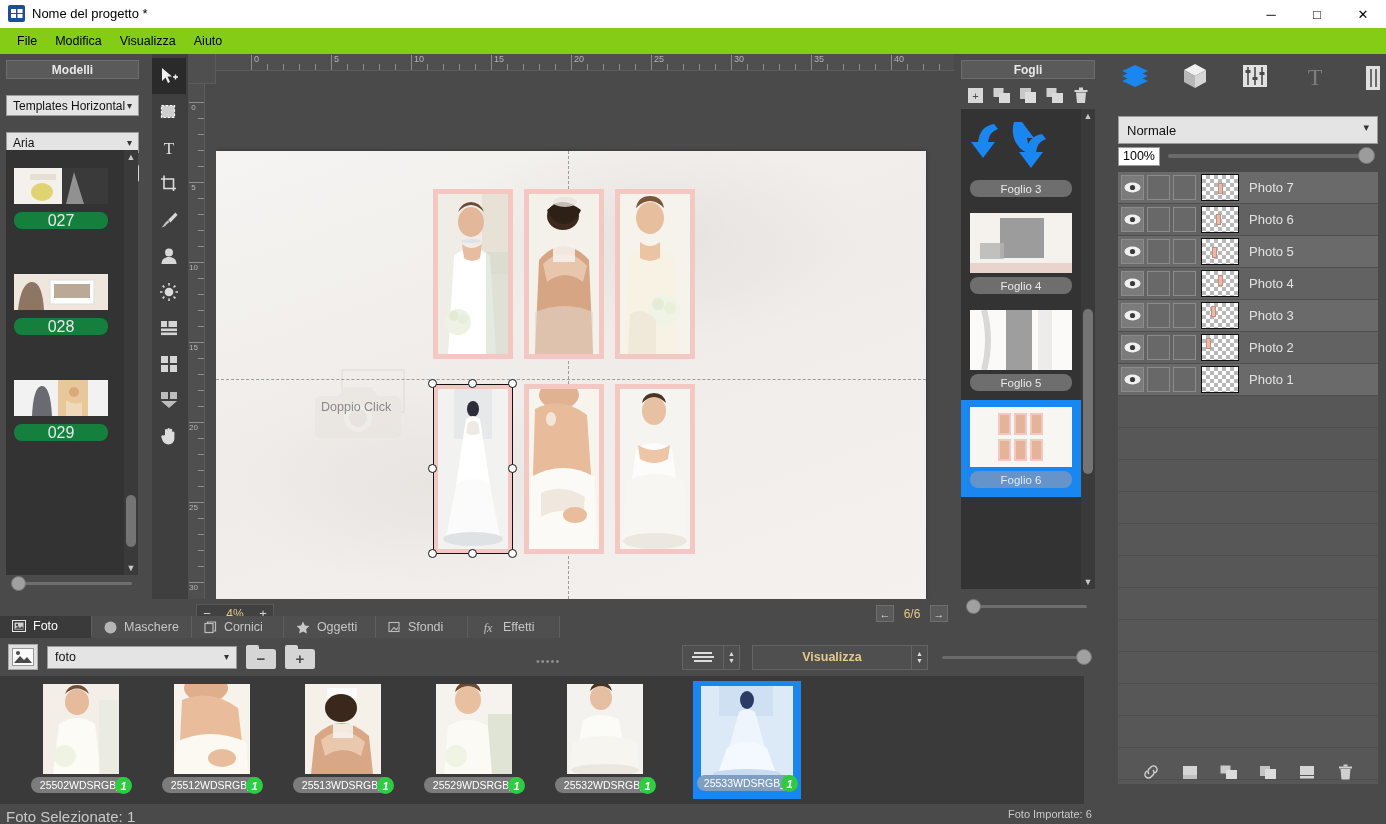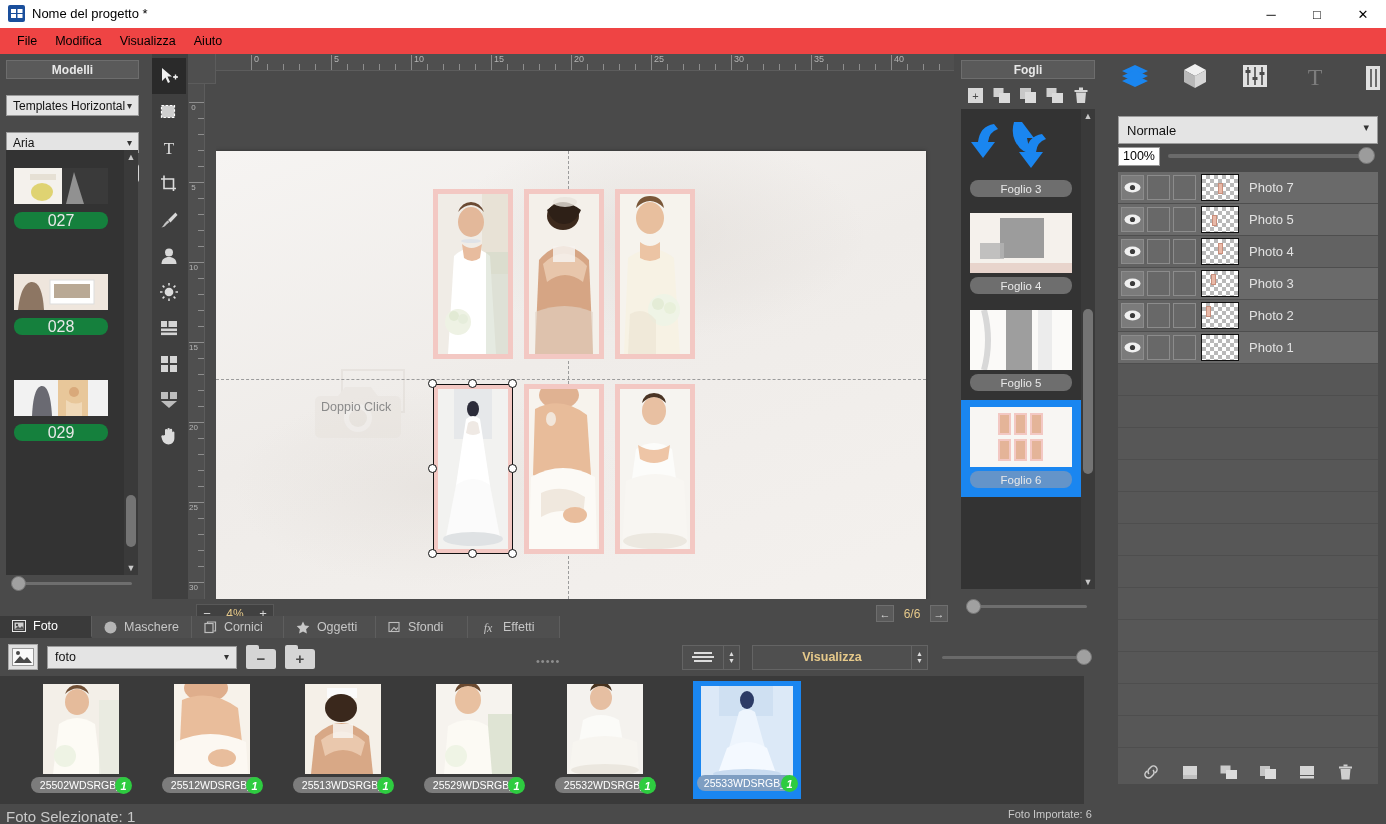--- a/index.html
+++ b/index.html
@@ -26,7 +26,7 @@
   .win-btn { width:46px; height:28px; display:flex; align-items:center; justify-content:center; color:#000; font-size:13px; }
 
   
-  .menubar { position:absolute; left:0; top:28px; width:1386px; height:26px; background:#ef4444; display:flex; align-items:center; padding-left:8px; }
+  .menubar { position:absolute; left:0; top:28px; width:1386px; height:26px; background:#84cc16; display:flex; align-items:center; padding-left:8px; }
   .menu-item { font-size:12.5px; color:#000; padding:3px 9px; }
 
   

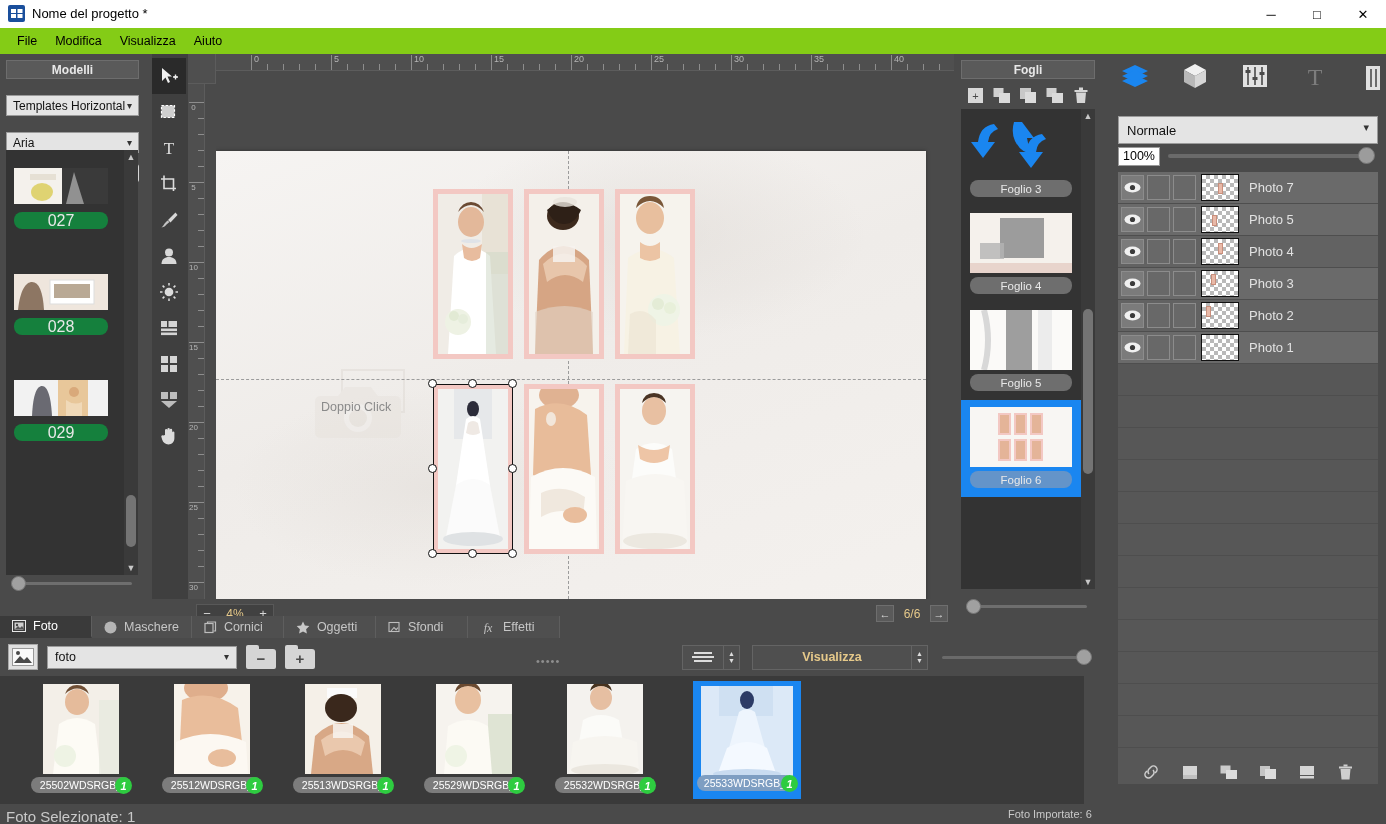--- a/index.html
+++ b/index.html
@@ -1014,6 +1014,20 @@
             </div>
           <div class="lr-name">Photo 7</div>
         </div>
+        <div class="layer-row alt">
+          <div class="lr-cell">
+            <svg width="17" height="11" viewBox="0 0 17 11">
+                <ellipse cx="8.5" cy="5.5" rx="8" ry="5" fill="#f0f0f0"></ellipse>
+                <circle cx="8.5" cy="5.5" r="2.6" fill="#3a3a3a"></circle>
+              </svg>
+          </div>
+          <div class="lr-cell empty"></div>
+          <div class="lr-cell empty"></div>
+          <div class="lr-thumb">
+              <div class="mini" style="left:14px; top:7px"></div>
+            </div>
+          <div class="lr-name">Photo 6</div>
+        </div>
         <div class="layer-row">
           <div class="lr-cell">
             <svg width="17" height="11" viewBox="0 0 17 11">

